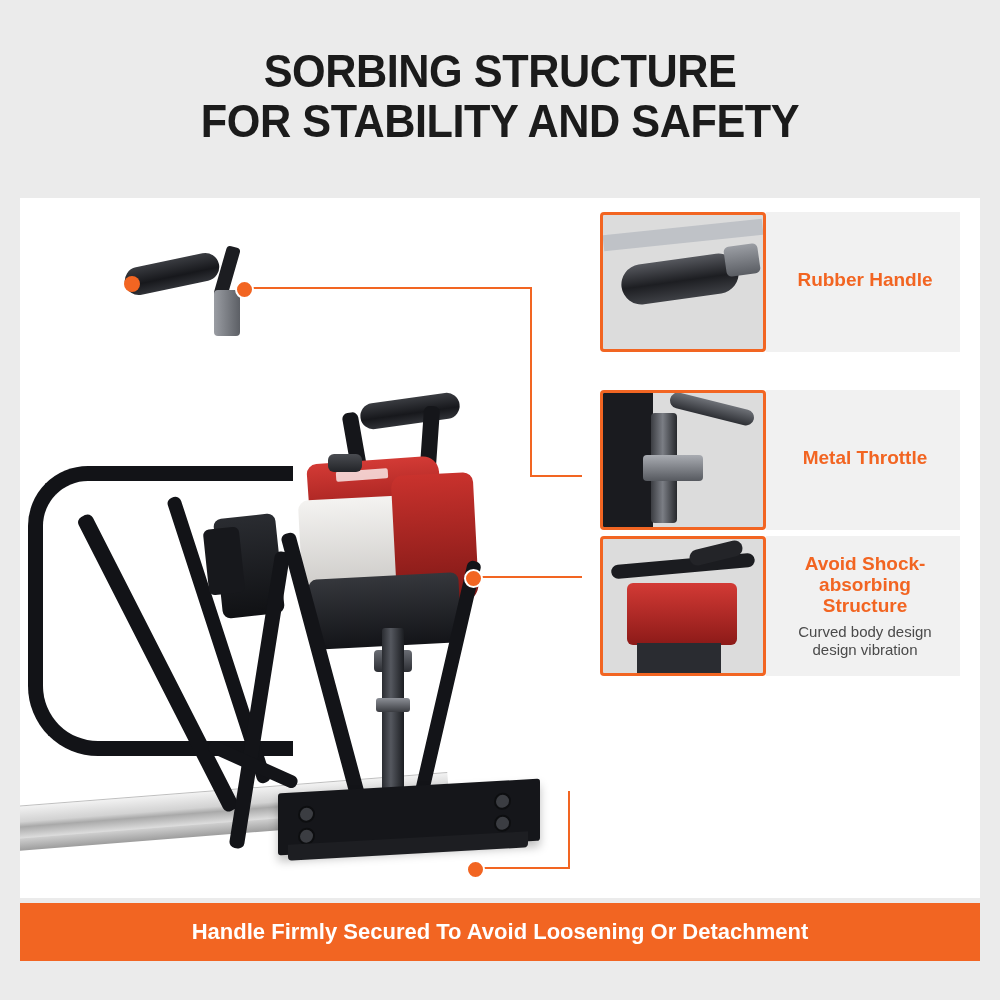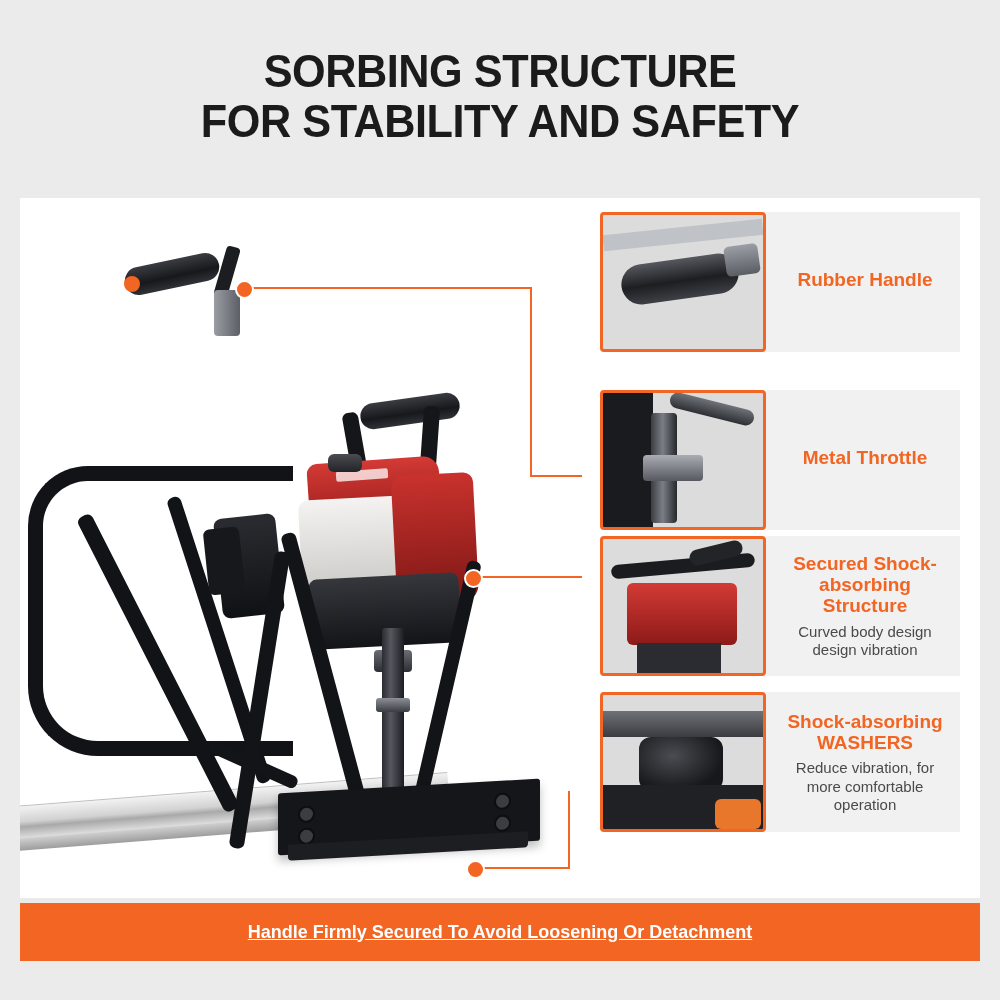--- a/index.html
+++ b/index.html
@@ -570,7 +570,7 @@
           <div class="th3-base"></div>
         </div>
         <div class="text">
-          <div class="ttl">Secured Shock-absorbing Structure</div>
+          <div class="ttl">Avoid Shock-absorbing Structure</div>
           <div class="desc">Curved body design design vibration</div>
         </div>
       </div>

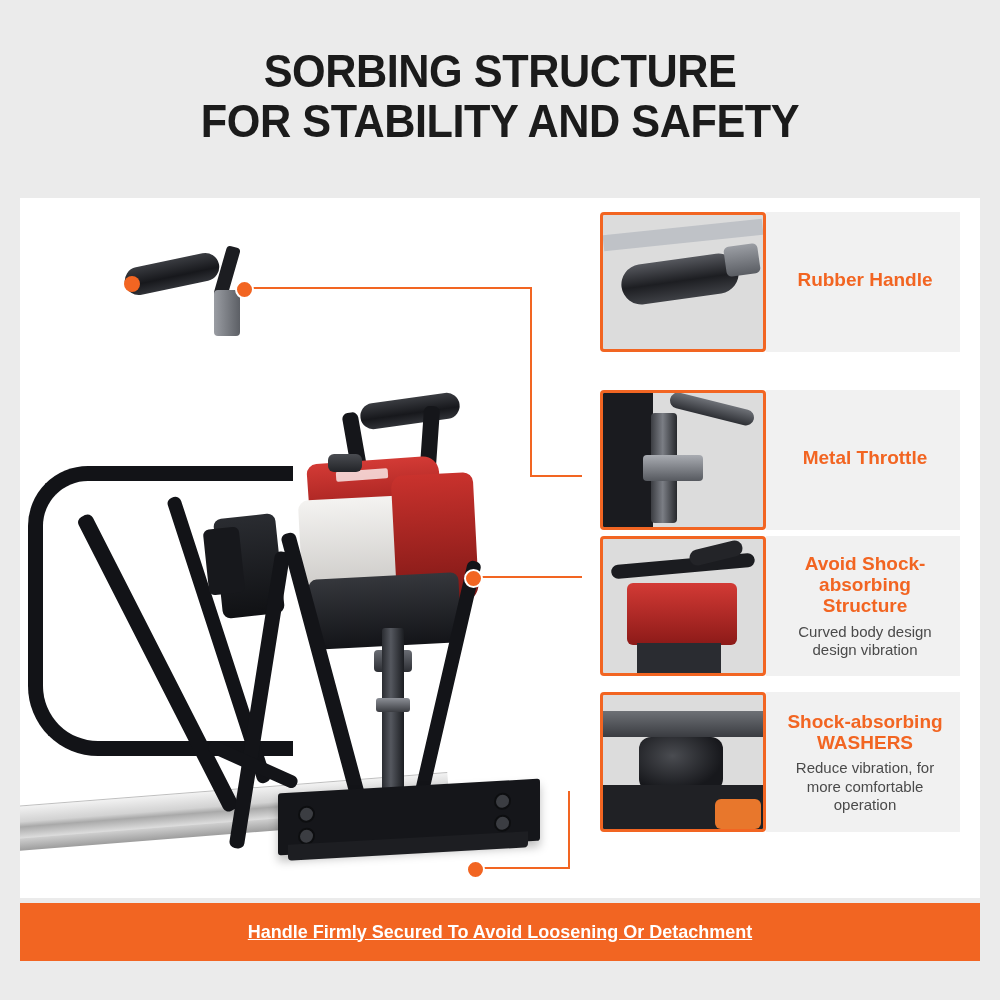--- a/index.html
+++ b/index.html
@@ -575,18 +575,6 @@
         </div>
       </div>
 
-      <div class="card" style="top:494px;">
-        <div class="thumb">
-          <div class="th4-plate"></div>
-          <div class="th4-washer"></div>
-          <div class="th4-dark"></div>
-          <div class="th4-orange"></div>
-        </div>
-        <div class="text">
-          <div class="ttl">Shock-absorbing WASHERS</div>
-          <div class="desc">Reduce vibration, for more comfortable operation</div>
-        </div>
-      </div>
 
     </div>
   </div>

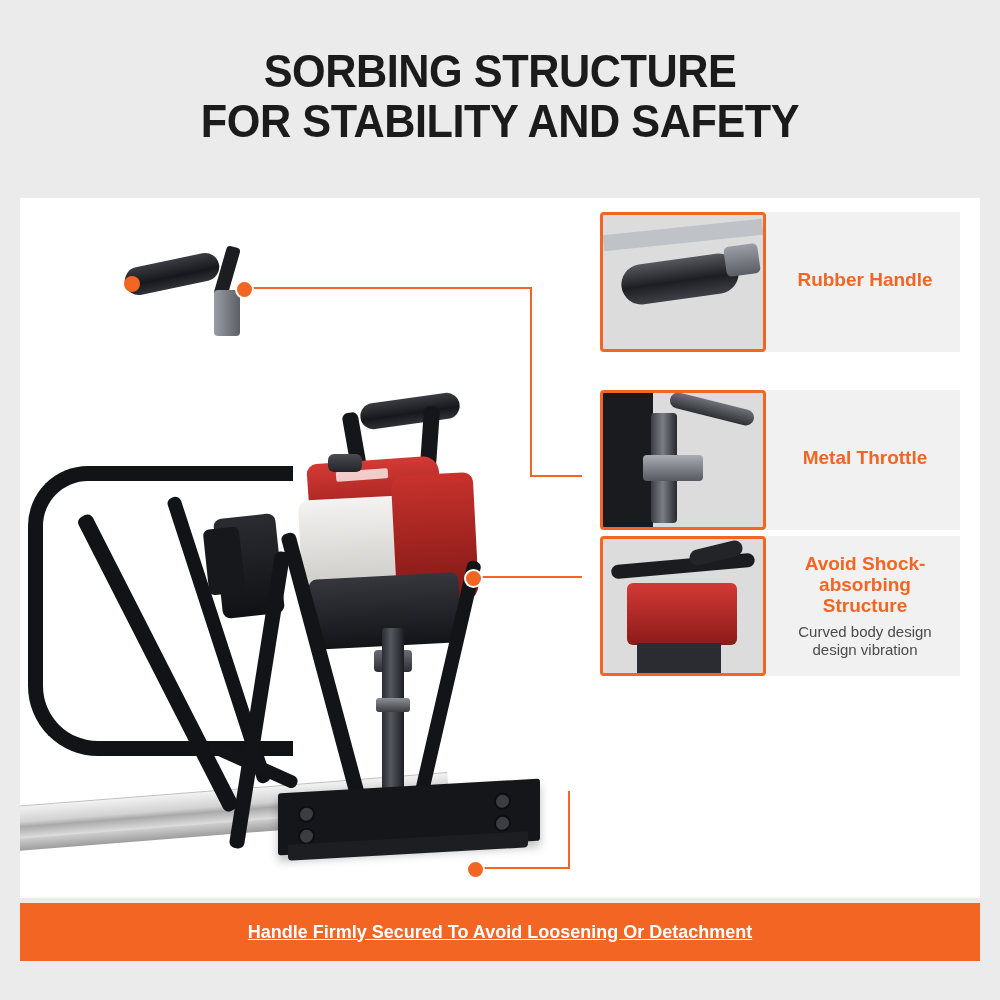--- a/index.html
+++ b/index.html
@@ -466,9 +466,8 @@
   }
   .footer span {
     color: #ffffff;
-    font-size: 18px;
+    font-size: 22px;
     font-weight: bold;
-    text-decoration: underline;
   }
 </style>
 </head>

